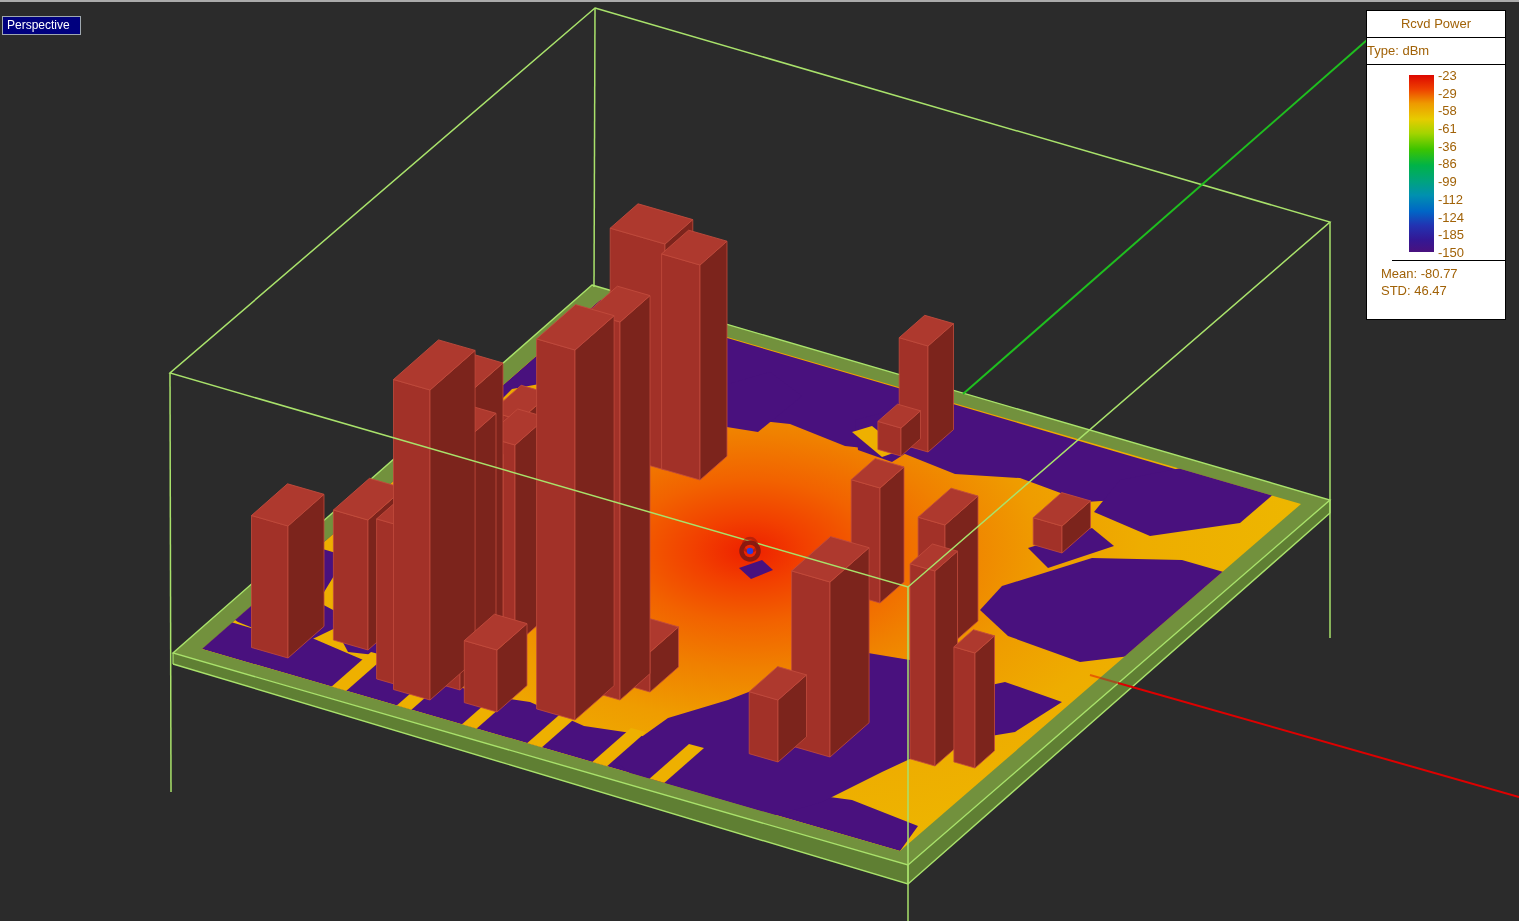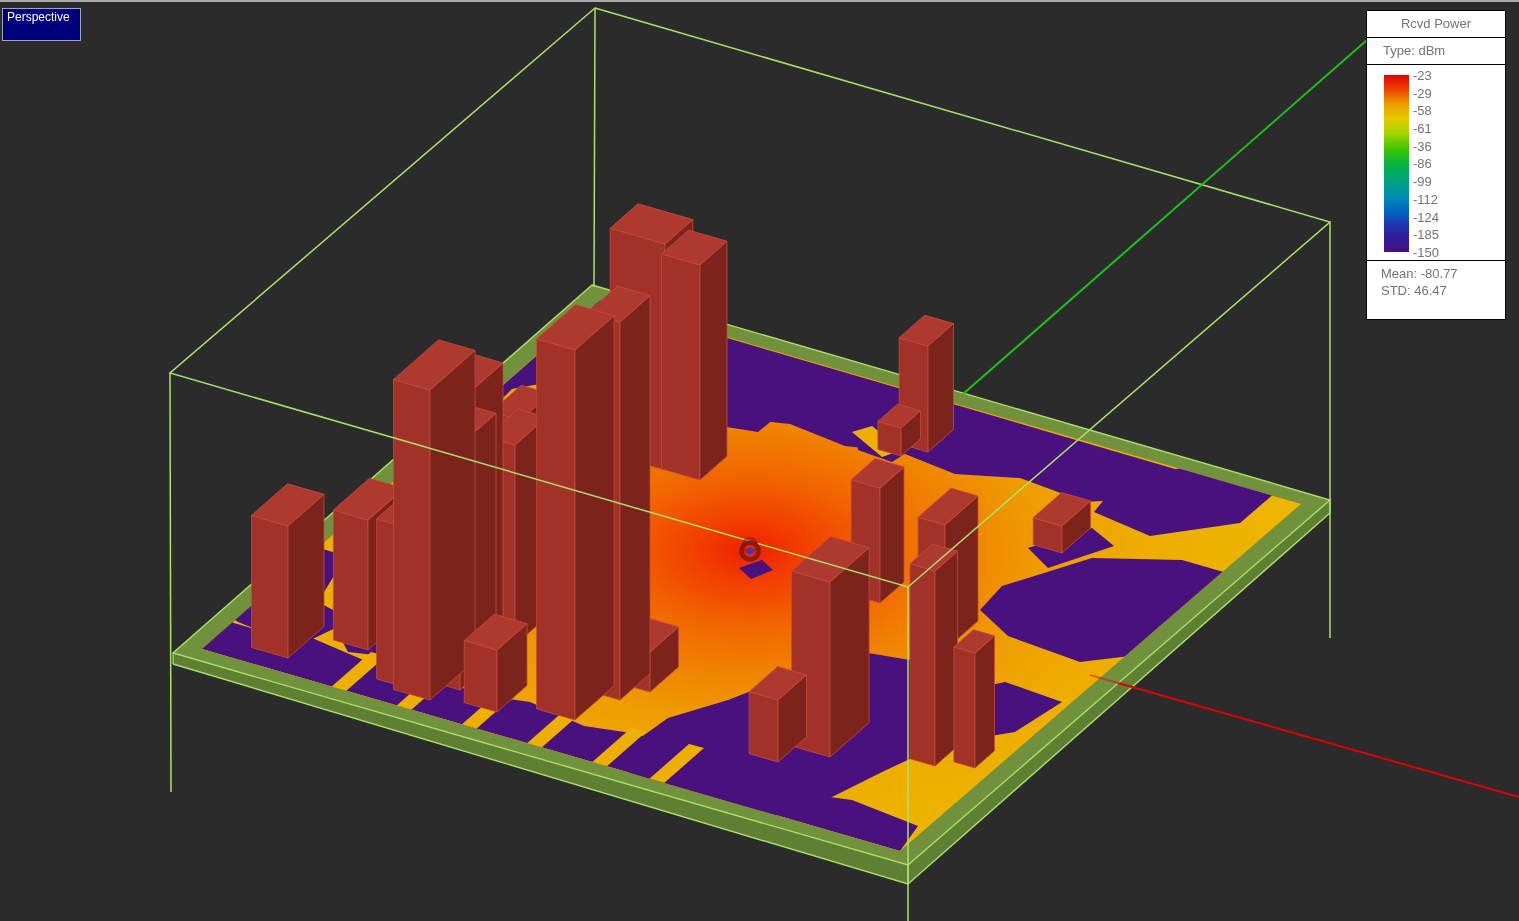--- a/index.html
+++ b/index.html
@@ -8,8 +8,8 @@
   #topbar{position:absolute;left:0;top:0;width:100%;height:2px;background:#ABABAB;}
   #viewport-svg{position:absolute;left:0;top:0;}
   
-  #view-label{position:absolute;left:2px;top:8px;background:#00007E;color:#FFFFFF;
-      font-size:12px;line-height:14px;padding:1px 10px 16px 4px;border:1px solid #9FA8B0;}
+  #view-label{position:absolute;left:2px;top:16px;background:#00007E;color:#FFFFFF;
+      font-size:12px;line-height:14px;padding:1px 10px 2px 4px;border:1px solid #9FA8B0;}
   
   #legend{position:absolute;left:1366px;top:10px;width:138px;background:#FFFFFF;
       border:1px solid #000;color:#737373;font-size:13px;}

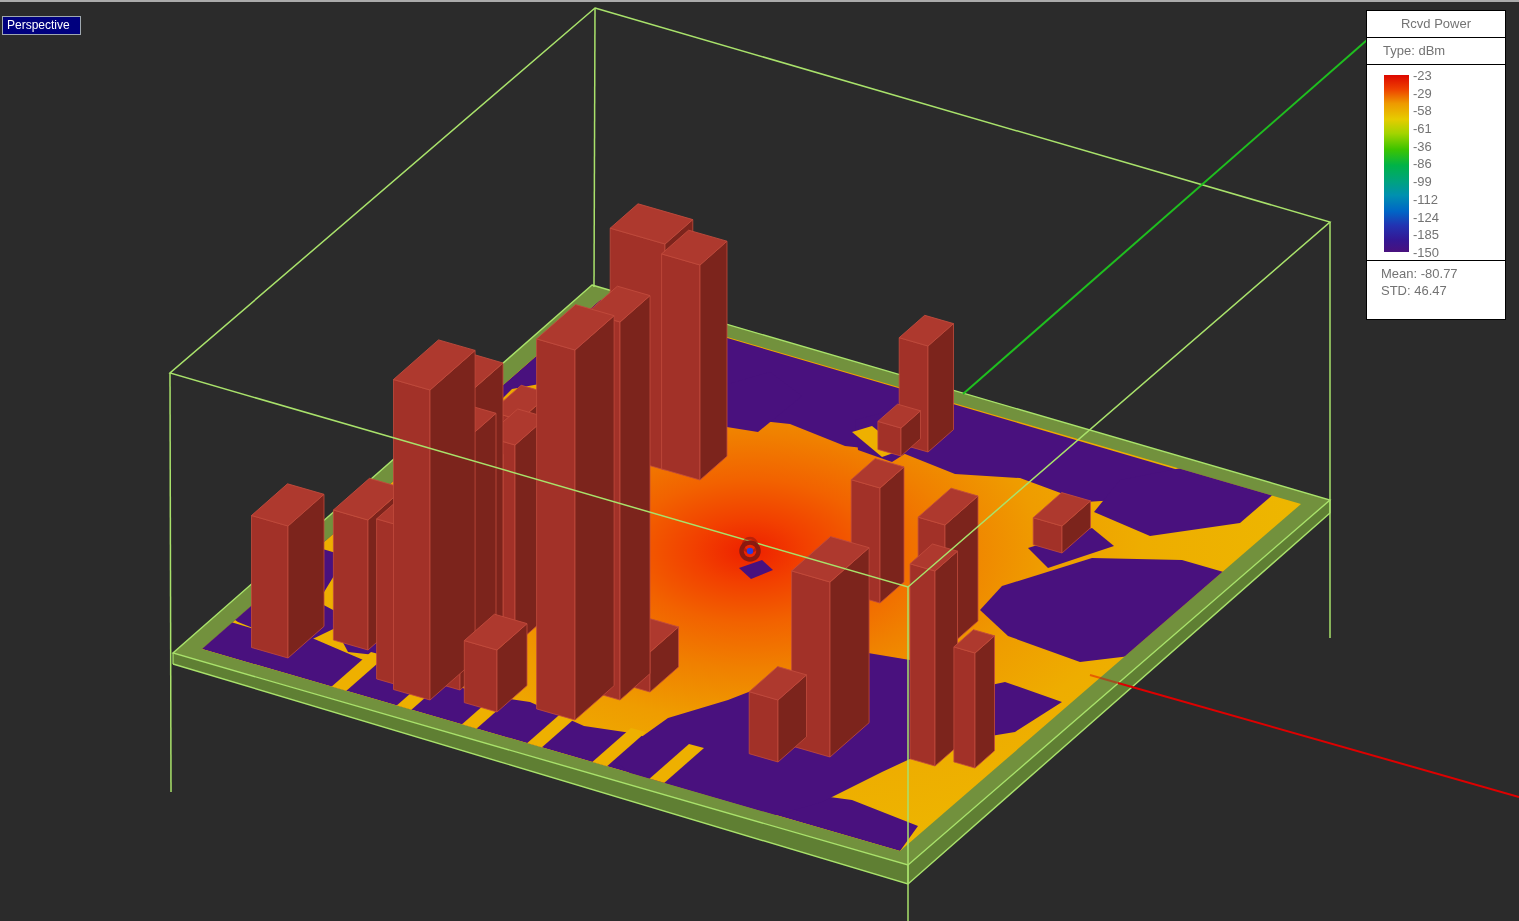--- a/index.html
+++ b/index.html
@@ -12,7 +12,7 @@
       font-size:12px;line-height:14px;padding:1px 10px 2px 4px;border:1px solid #9FA8B0;}
   
   #legend{position:absolute;left:1366px;top:10px;width:138px;background:#FFFFFF;
-      border:1px solid #000;color:#737373;font-size:13px;}
+      border:1px solid #000;color:#a16207;font-size:13px;}
   .lg-row{border-bottom:1px solid #000;padding:5px 0 6px 0;}
   .lg-title{text-align:center;}
   .lg-type{padding-left:16px;}

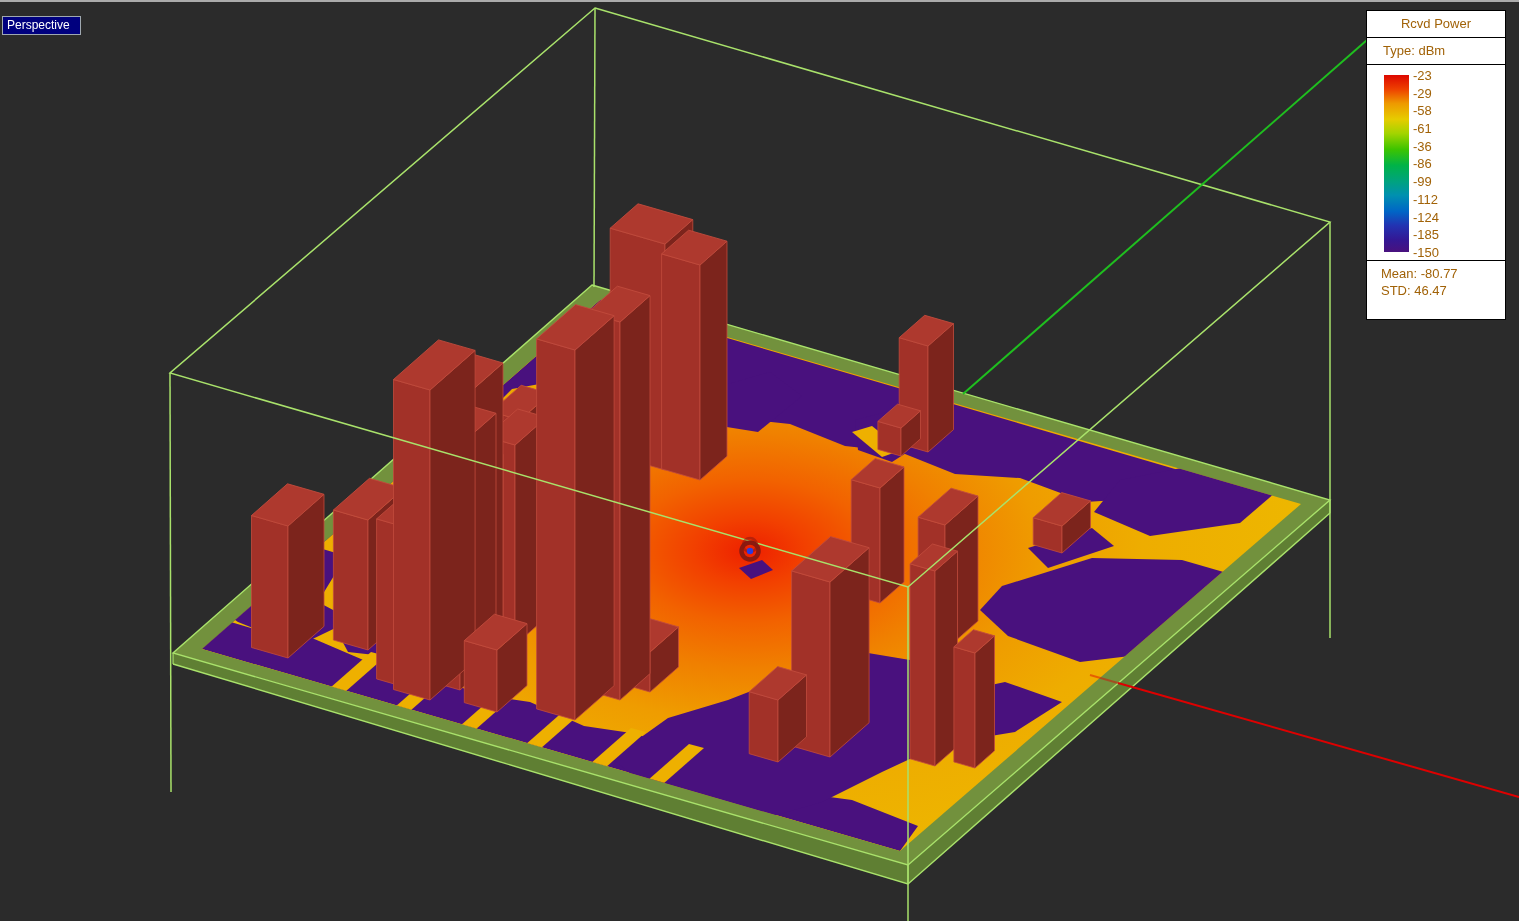--- a/index.html
+++ b/index.html
@@ -15,7 +15,7 @@
       border:1px solid #000;color:#a16207;font-size:13px;}
   .lg-row{border-bottom:1px solid #000;padding:5px 0 6px 0;}
   .lg-title{text-align:center;}
-  .lg-type{padding-left:16px;}
+  .lg-type{}
   .lg-scale{position:relative;height:195px;border-bottom:1px solid #000;}
   .lg-bar{position:absolute;left:17px;top:10px;width:25px;height:177px;
       background:linear-gradient(to bottom,

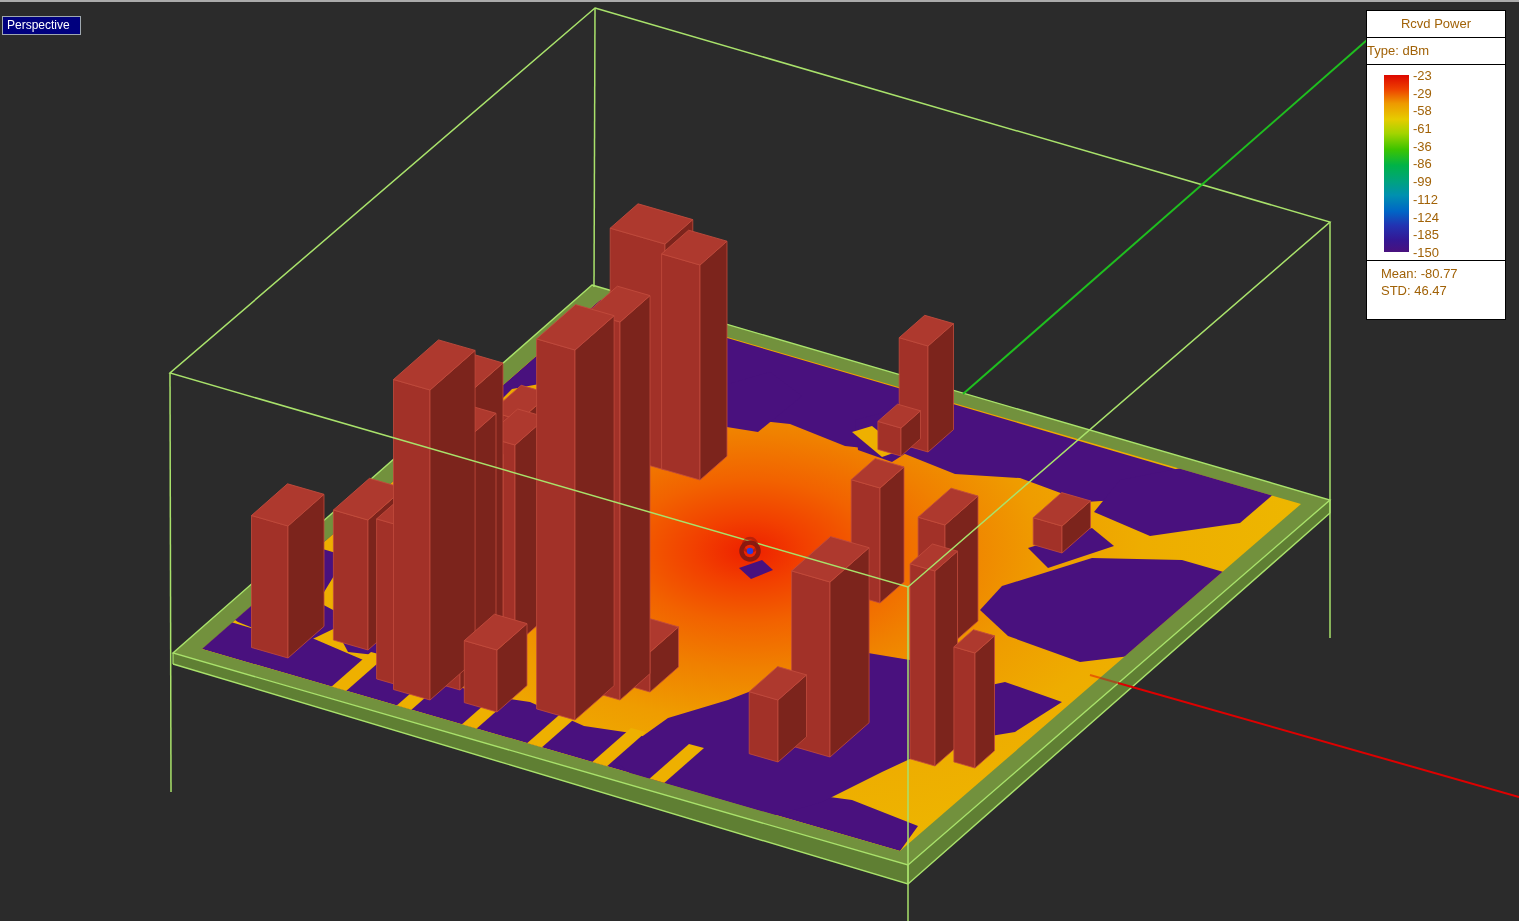--- a/index.html
+++ b/index.html
@@ -16,7 +16,7 @@
   .lg-row{border-bottom:1px solid #000;padding:5px 0 6px 0;}
   .lg-title{text-align:center;}
   .lg-type{}
-  .lg-scale{position:relative;height:195px;border-bottom:1px solid #000;}
+  .lg-scale{position:relative;height:195px;border-bottom:1px solid #000;margin-left:25px;}
   .lg-bar{position:absolute;left:17px;top:10px;width:25px;height:177px;
       background:linear-gradient(to bottom,
         #DD0700 0%, #EE4000 8%, #EE9900 16%, #E6CC00 25%, #A3D400 33%,

